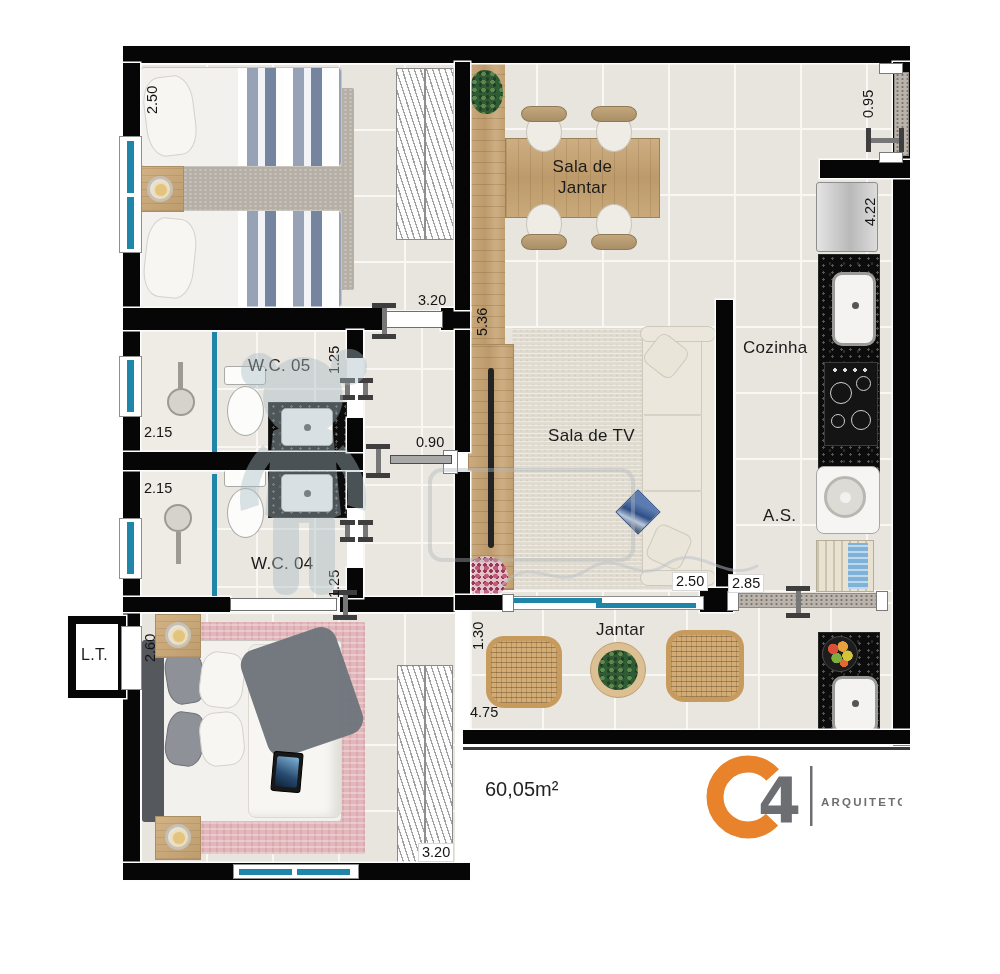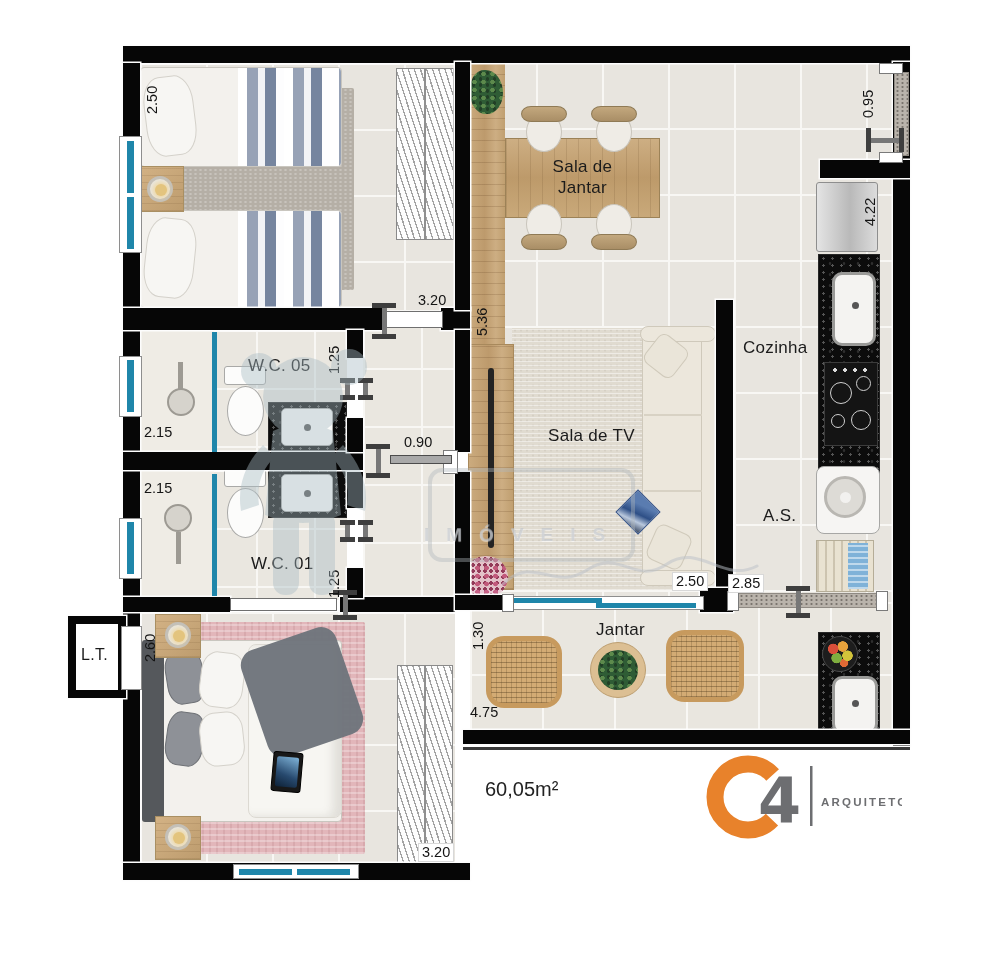--- a/index.html
+++ b/index.html
@@ -353,7 +353,7 @@
   <div class="dim" style="left:144px;top:424px;">2.15</div>
   <div class="dim" style="left:144px;top:480px;">2.15</div>
   <div class="dim v" style="left:326px;top:552px;height:46px;">1.25</div>
-  <div class="dim" style="left:404px;top:434px;">0.90</div>
+  <div class="dim" style="left:416px;top:434px;">0.90</div>
   <div class="dim bgw" style="left:672px;top:572px;">2.50</div>
   <div class="dim bgw" style="left:728px;top:574px;">2.85</div>
   <div class="dim v" style="left:142px;top:614px;height:48px;">2.60</div>

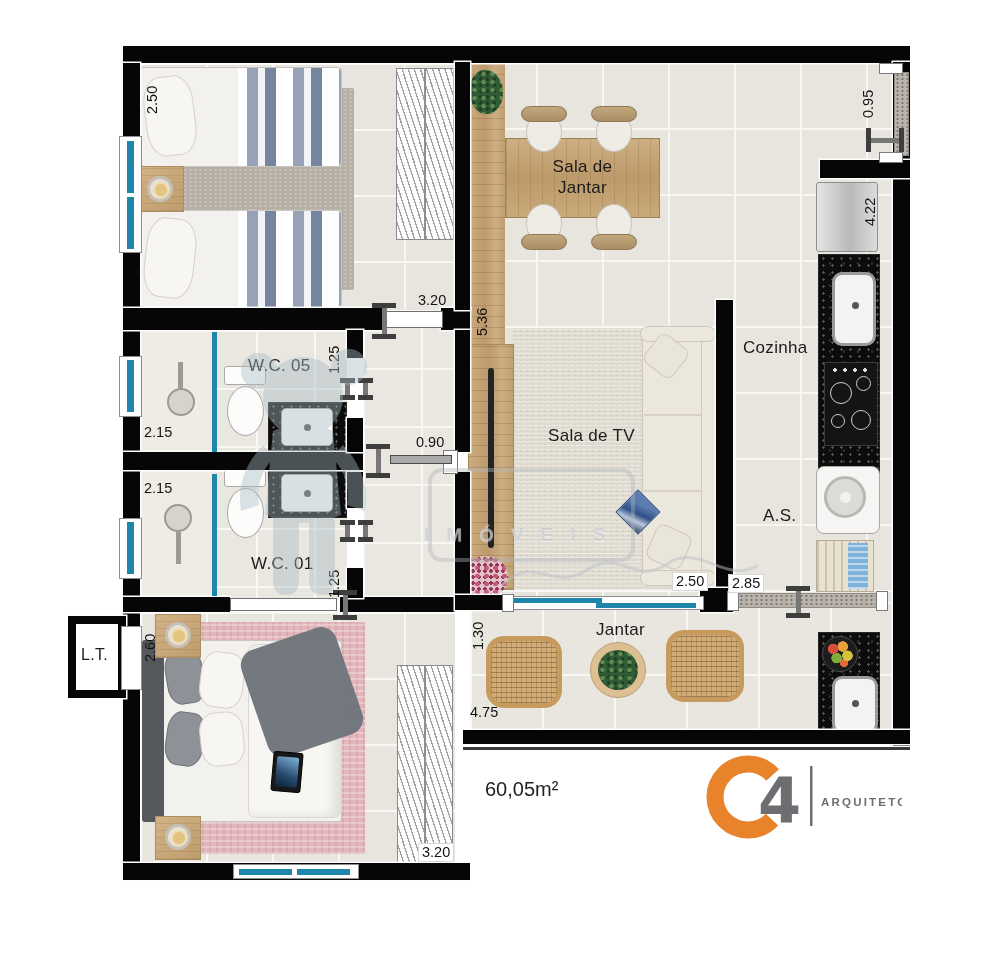--- a/index.html
+++ b/index.html
@@ -375,7 +375,6 @@
       </g>
     </svg>
     <div class="wm-box"></div>
-    <div class="wm-word">IMÓVEIS</div>
     <svg style="left:495px;top:552px;" width="270" height="42" viewBox="0 0 270 42">
       <path d="M8 32 C 40 2, 58 40, 92 18 S 140 34, 172 12 S 228 32, 262 14" fill="none" stroke="rgba(185,192,199,0.5)" stroke-width="3" stroke-linecap="round"></path>
     </svg>

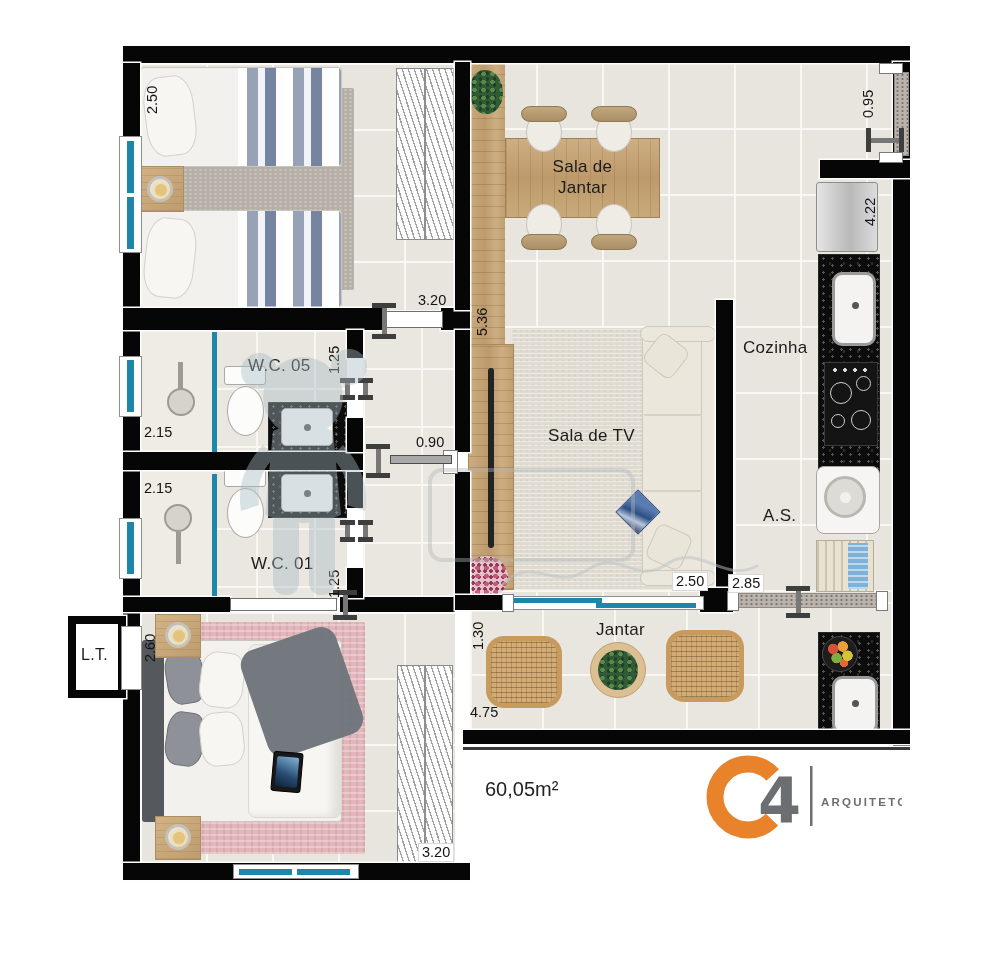--- a/index.html
+++ b/index.html
@@ -340,7 +340,7 @@
   <div class="lbl" style="left:548px;top:426px;">Sala de TV</div>
   <div class="lbl" style="left:763px;top:506px;">A.S.</div>
   <div class="lbl" style="left:248px;top:356px;">W.C. 05</div>
-  <div class="lbl" style="left:251px;top:554px;">W.C. 01</div>
+  <div class="lbl" style="left:251px;top:554px;">W.C. 04</div>
   <div class="lbl" style="left:596px;top:620px;">Jantar</div>
   <div class="lbl" style="left:81px;top:646px;font-size:16px;z-index:50;">L.T.</div>
 

